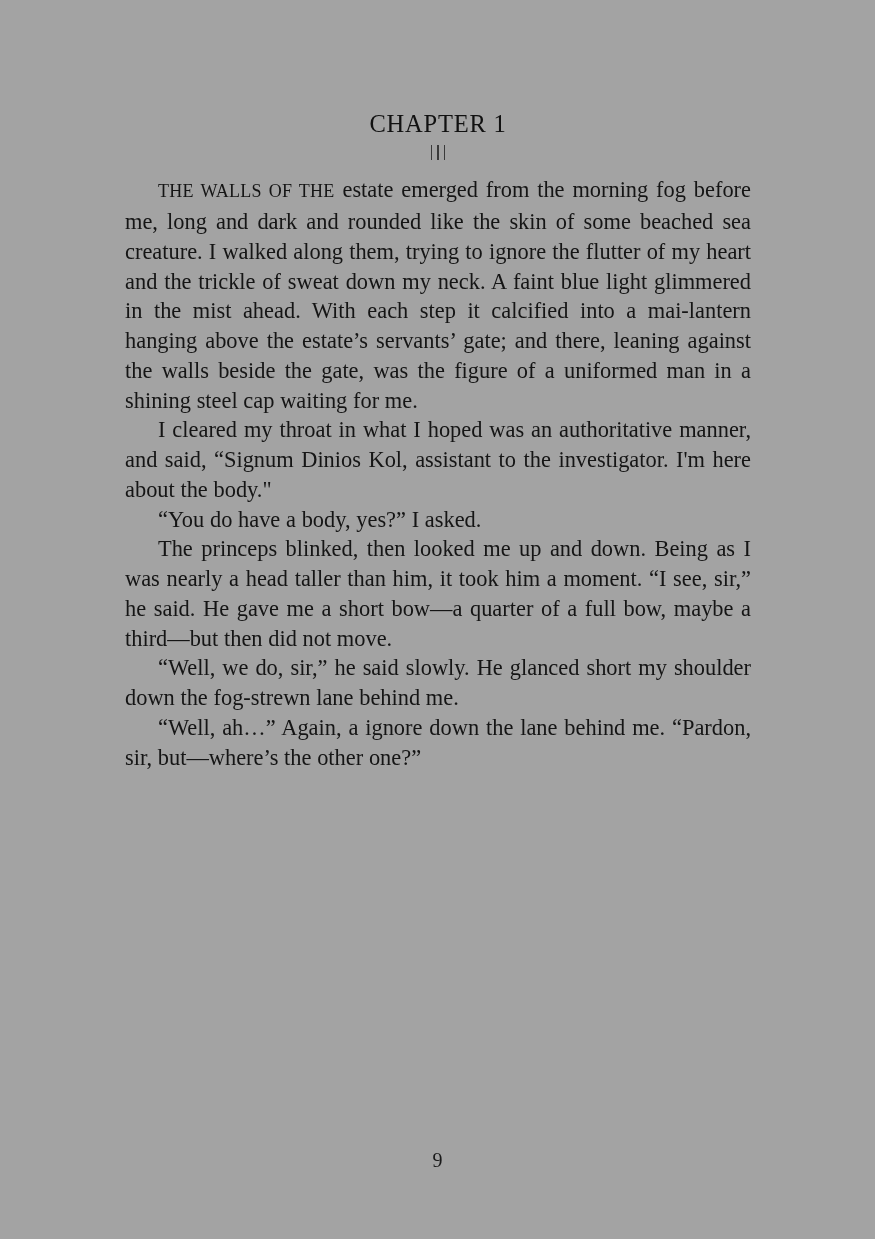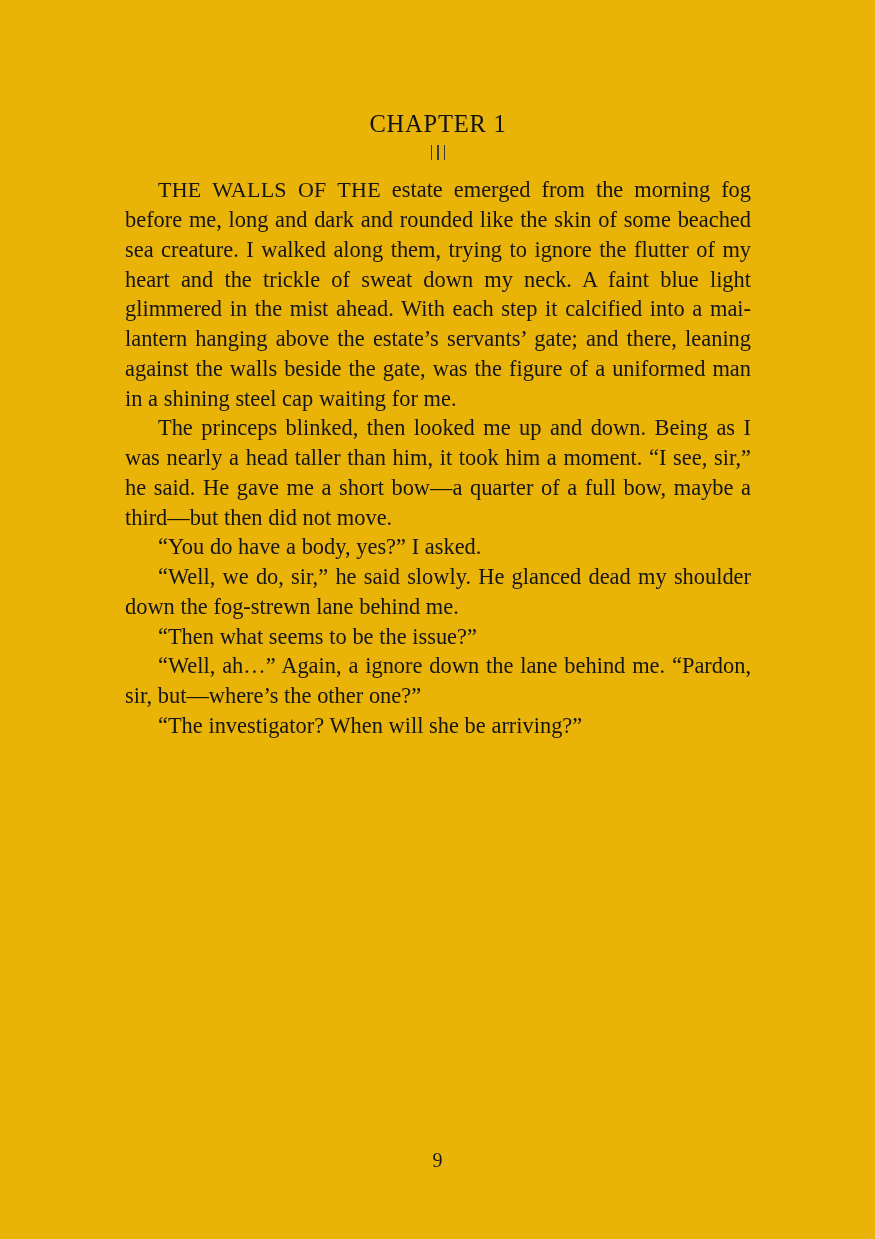--- a/index.html
+++ b/index.html
@@ -13,7 +13,7 @@
     position: relative;
     width: 875px;
     height: 1239px;
-    background: #eab308;
+    background: #a3a3a3;
     margin: 0 auto;
     overflow: hidden;
     font-family: "Liberation Serif", "DejaVu Serif", serif;

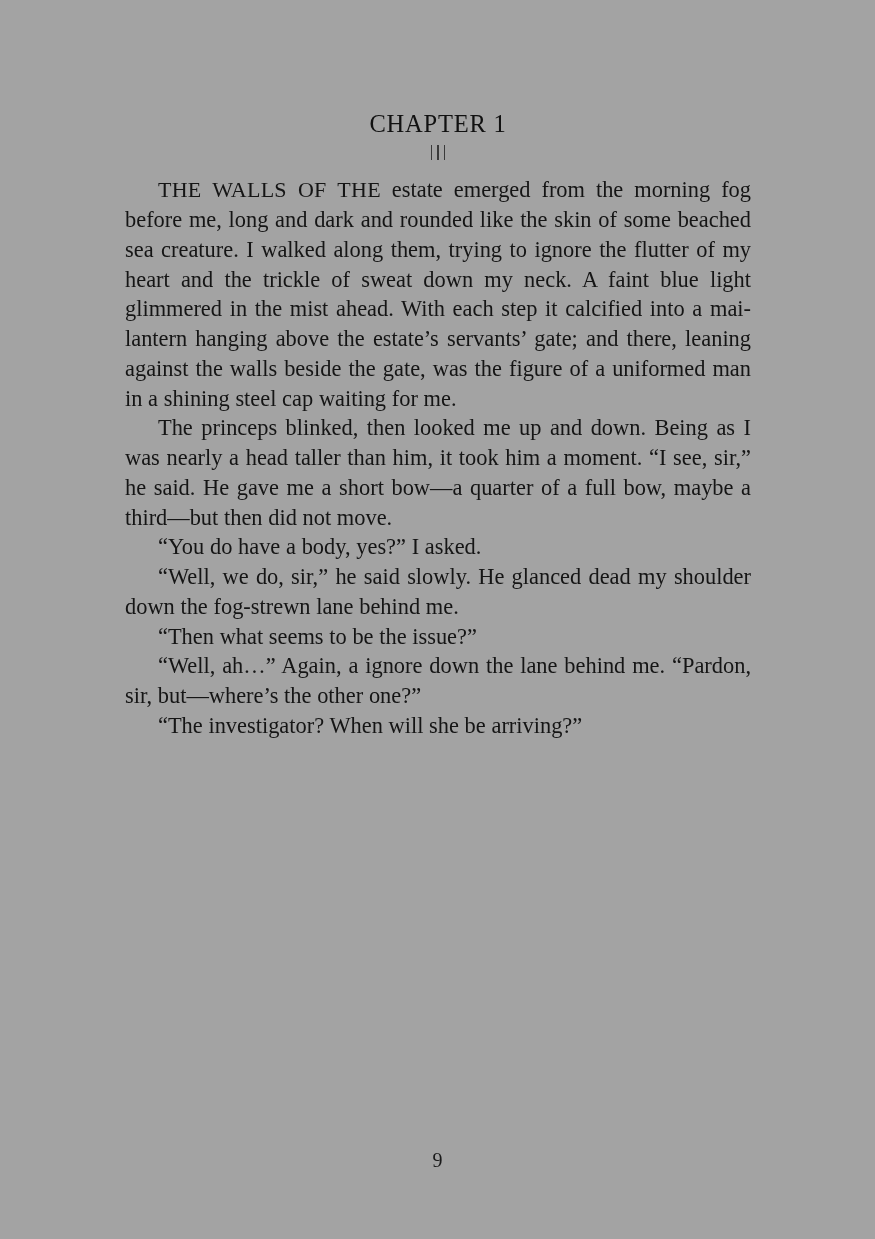--- a/index.html
+++ b/index.html
@@ -75,7 +75,7 @@
 
   .smallcaps-open {
     font-variant: normal;
-    font-size: 22px;
+    font-size: 18px;
     letter-spacing: 0.25px;
   }
 

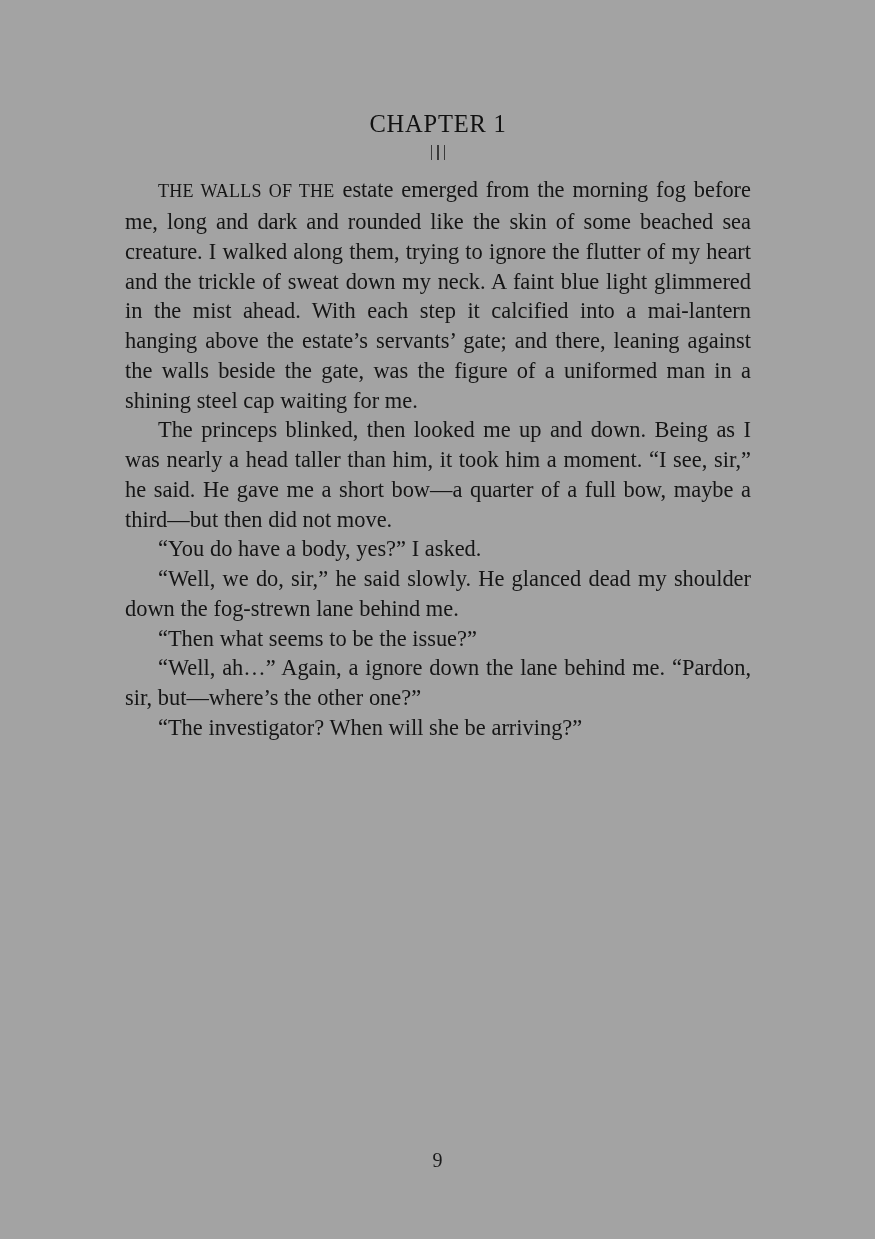--- a/index.html
+++ b/index.html
@@ -110,6 +110,7 @@
       <p><span class="smallcaps-open">THE WALLS OF THE</span><span> estate emerged from the morning fog before me, long and dark and rounded like the skin of some beached sea creature. I walked along them, trying to ignore the flutter of my heart and the trickle of sweat down my neck. A faint blue light glimmered in the mist ahead. With each step it calcified into a mai-lantern hanging above the estate’s servants’ gate; and there, leaning against the walls beside the gate, was the figure of a uniformed man in a shining steel cap waiting for me.</span></p>
 
 
+      <p>I cleared my throat in what I hoped was an authoritative manner, and said, “Signum Dinios Kol, assistant to the investigator. I'm here about the body."</p>
 
       <p>The princeps blinked, then looked me up and down. Being as I was nearly a head taller than him, it took him a moment. “I see, sir,” he said. He gave me a short bow—a quarter of a full bow, maybe a third—but then did not move.</p>
 

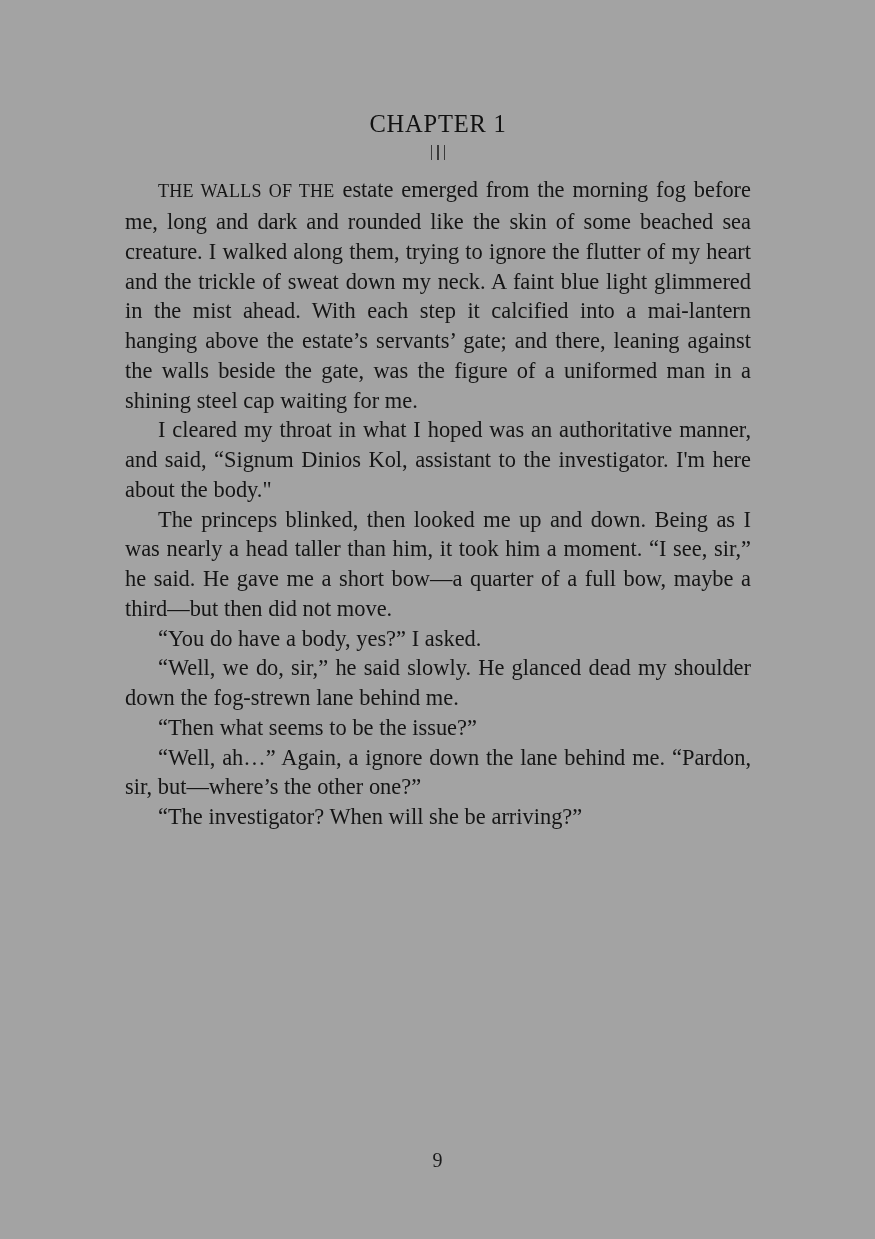--- a/index.html
+++ b/index.html
@@ -112,9 +112,9 @@
 
       <p>I cleared my throat in what I hoped was an authoritative manner, and said, “Signum Dinios Kol, assistant to the investigator. I'm here about the body."</p>
 
+      <p>“You do have a body, yes?” I asked.</p>
+
       <p>The princeps blinked, then looked me up and down. Being as I was nearly a head taller than him, it took him a moment. “I see, sir,” he said. He gave me a short bow—a quarter of a full bow, maybe a third—but then did not move.</p>
-
-      <p>“You do have a body, yes?” I asked.</p>
 
       <p>“Well, we do, sir,” he said slowly. He glanced dead my shoulder down the fog-strewn lane behind me.</p>
 

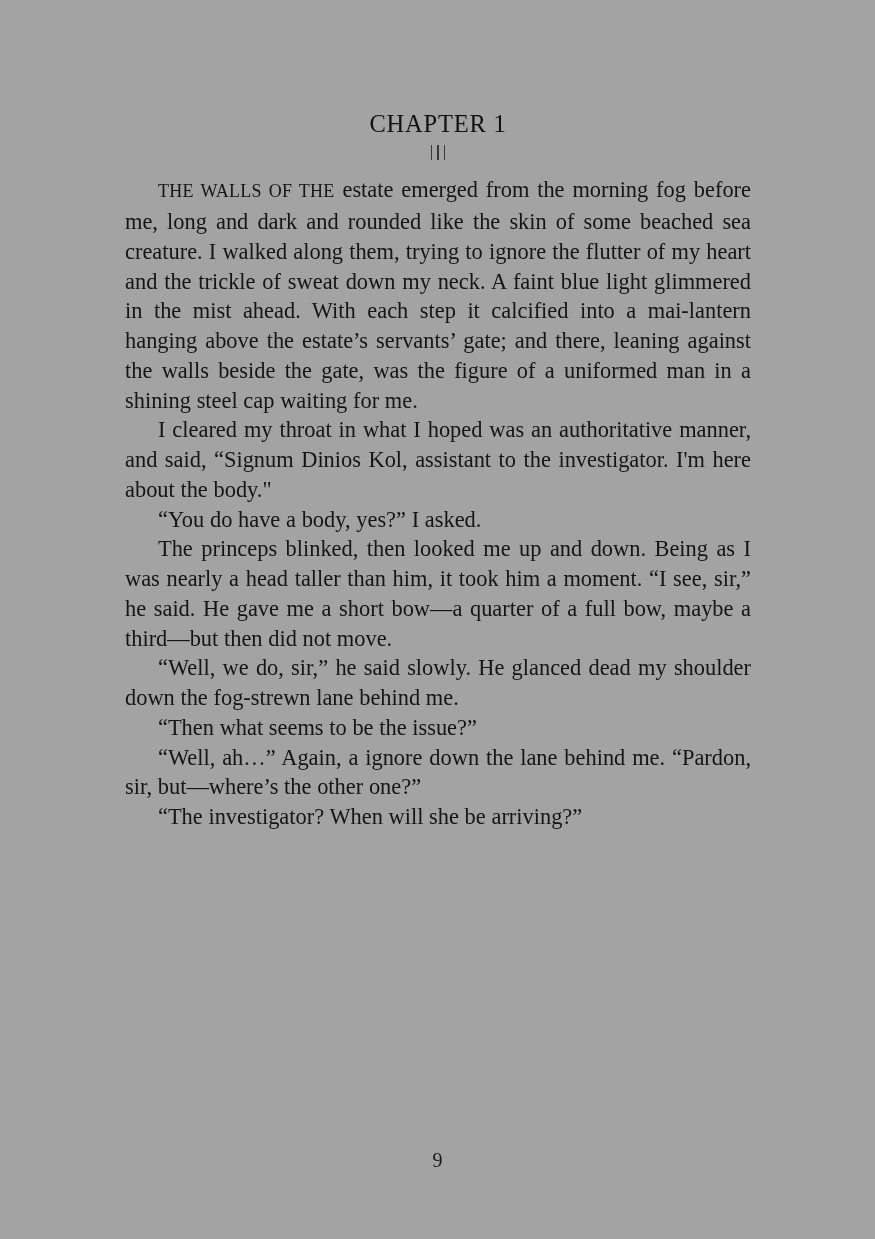--- a/index.html
+++ b/index.html
@@ -116,7 +116,7 @@
 
       <p>The princeps blinked, then looked me up and down. Being as I was nearly a head taller than him, it took him a moment. “I see, sir,” he said. He gave me a short bow—a quarter of a full bow, maybe a third—but then did not move.</p>
 
-      <p>“Well, we do, sir,” he said slowly. He glanced dead my shoulder down the fog-strewn lane behind me.</p>
+      <p>“Well, we do, sir,” he said slowly. He glanced short my shoulder down the fog-strewn lane behind me.</p>
 
       <p>“Then what seems to be the issue?”</p>
 

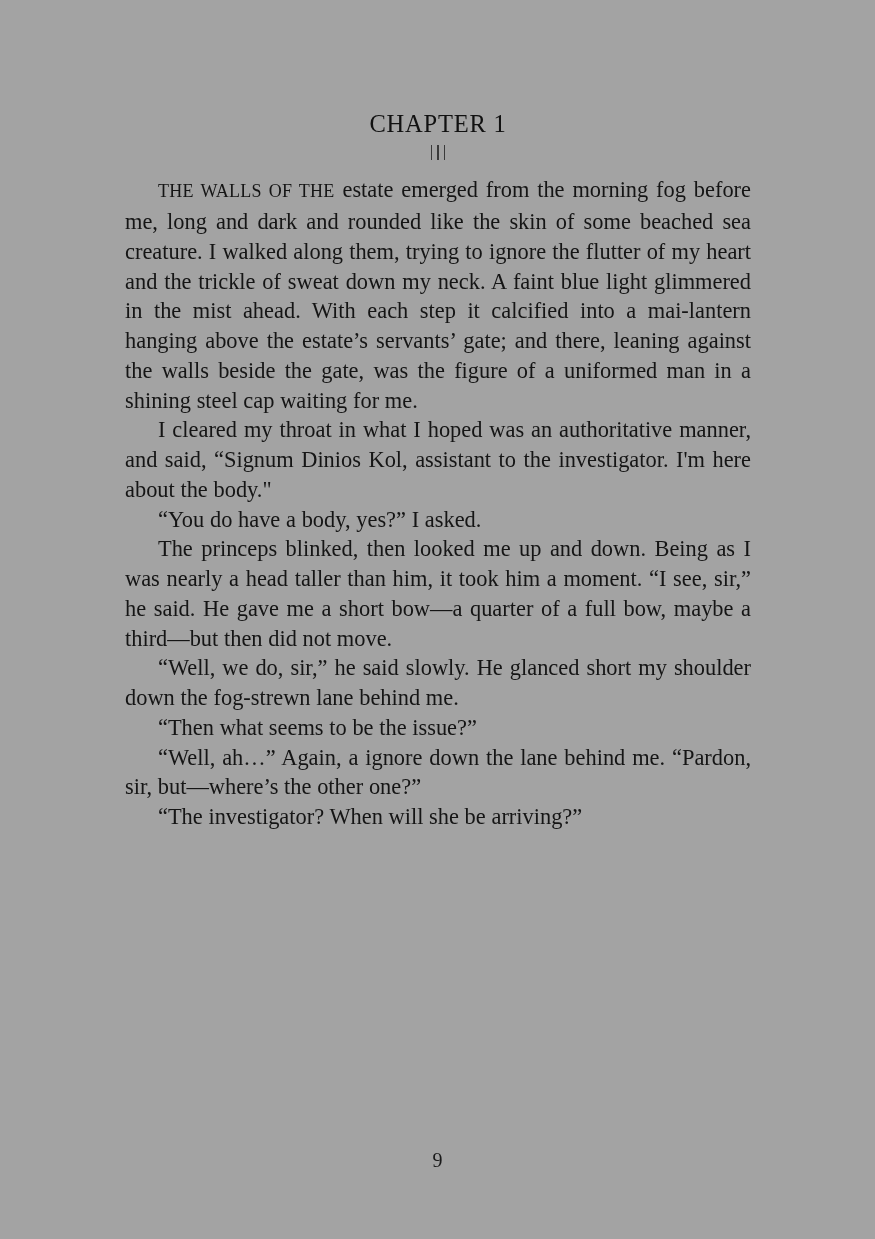--- a/index.html
+++ b/index.html
@@ -118,7 +118,6 @@
 
       <p>“Well, we do, sir,” he said slowly. He glanced short my shoulder down the fog-strewn lane behind me.</p>
 
-      <p>“Then what seems to be the issue?”</p>
 
       <p>“Well, ah…” Again, a ignore down the lane behind me. “Pardon, sir, but—where’s the other one?”</p>
 

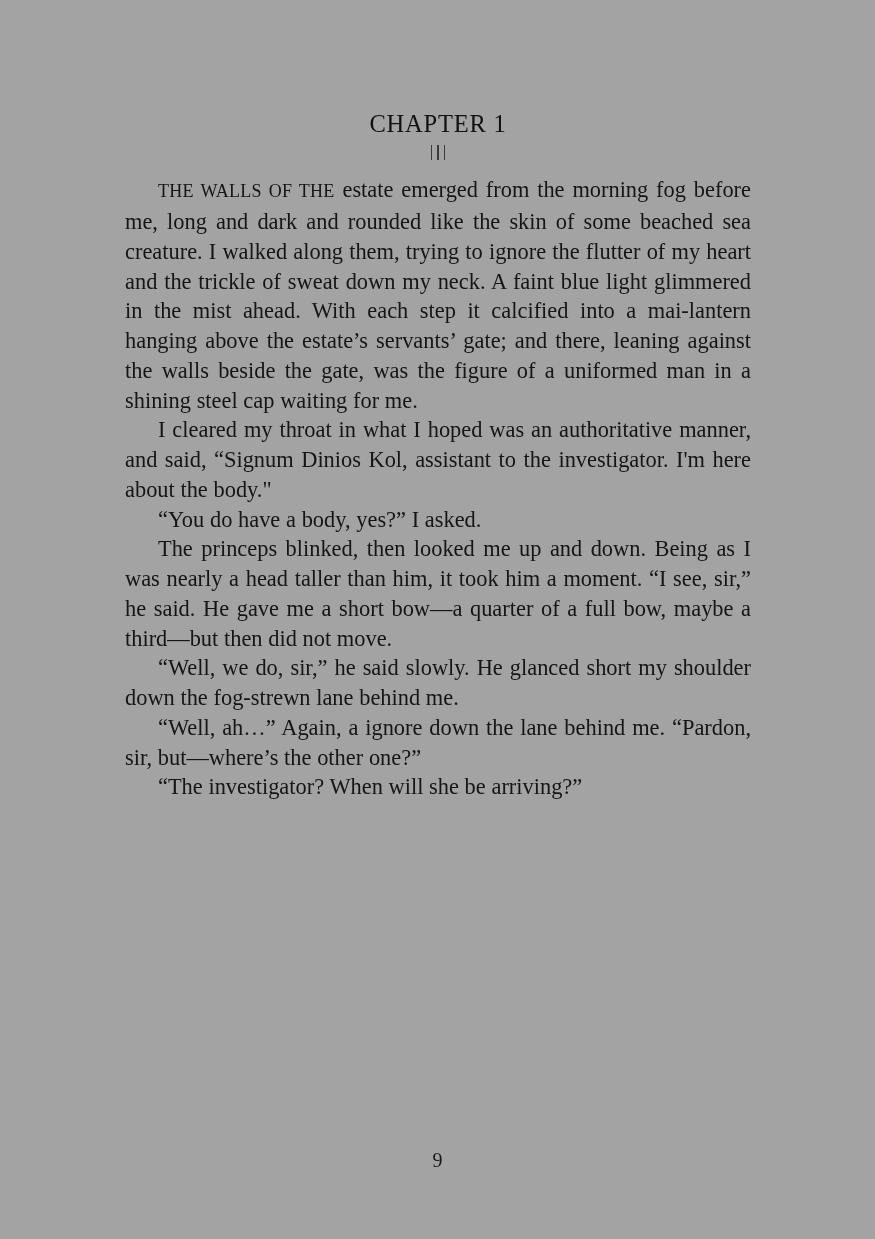--- a/index.html
+++ b/index.html
@@ -122,7 +122,6 @@
       <p>“Well, ah…” Again, a ignore down the lane behind me. “Pardon, sir, but—where’s the other one?”</p>
 
 
-      <p>“The investigator? When will she be arriving?”</p>
 
 
     </div>

